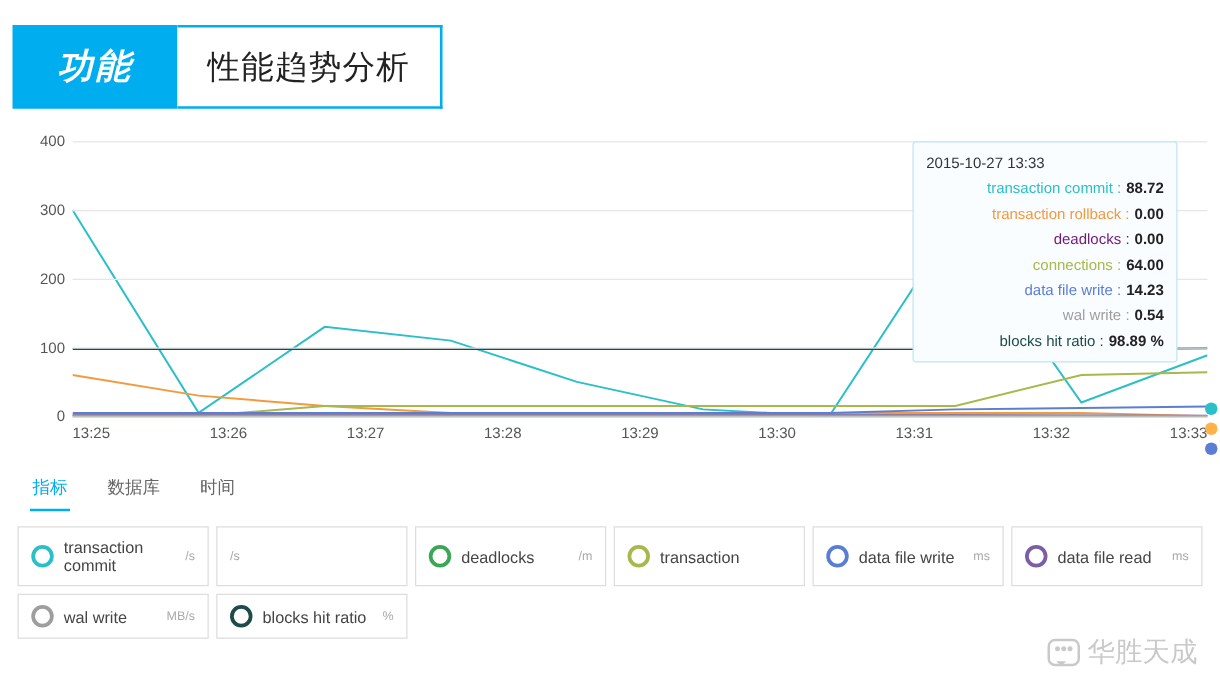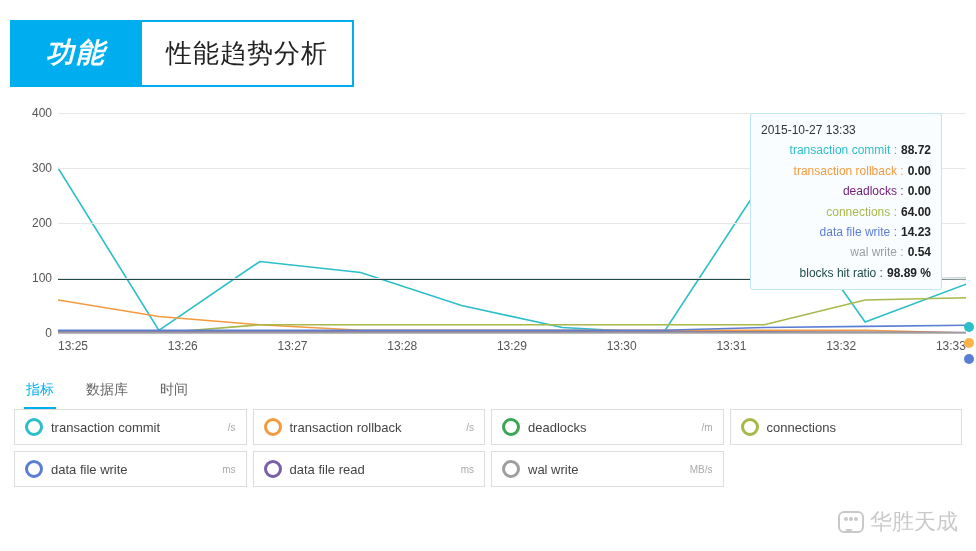--- a/index.html
+++ b/index.html
@@ -18,7 +18,7 @@
   svg.lines { position: absolute; left: 0; top: 0; width: 100%; height: 100%; }
   .x-axis { position: absolute; left: 48px; right: 0; top: 226px; display: flex; justify-content: space-between; font-size: 12px; color: #555; }
   
-  .tooltip { position: absolute; right: 24px; top: 0px; width: 192px; background: #fafdff; border: 1px solid #bfe6f5; border-radius: 3px; padding: 6px 10px; font-size: 12px; line-height: 1.7; z-index: 10; }
+  .tooltip { position: absolute; right: 24px; top: 0px; width: 212px; background: #fafdff; border: 1px solid #bfe6f5; border-radius: 3px; padding: 6px 10px; font-size: 12px; line-height: 1.7; z-index: 10; }
   .tooltip .tt-time { color: #333; font-weight: 500; }
   .tooltip .tt-row { display: flex; justify-content: space-between; }
   .tooltip .tt-label { text-align: right; flex: 1; }

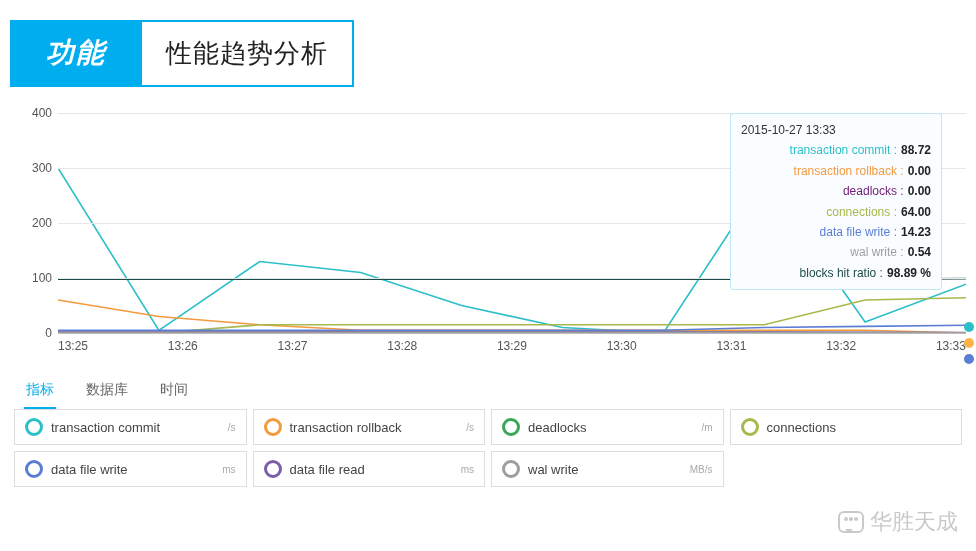--- a/index.html
+++ b/index.html
@@ -28,7 +28,7 @@
   .tab { padding: 4px 2px 8px 2px; cursor: pointer; }
   .tab.active { color: #00aeef; border-bottom: 2px solid #00aeef; }
   
-  .legend-grid { display: grid; grid-template-columns: repeat(4, 1fr); gap: 6px; margin: 0 14px 0 14px; }
+  .legend-grid { display: grid; grid-template-columns: repeat(6, 1fr); gap: 6px; margin: 12px 14px 0 14px; }
   .legend-item { border: 1px solid #ddd; padding: 8px 10px; display: flex; align-items: center; justify-content: space-between; font-size: 13px; color: #444; background: #fff; }
   .legend-left { display: flex; align-items: center; gap: 8px; }
   .ring { width: 18px; height: 18px; border-radius: 50%; border: 3px solid; background: transparent; flex-shrink: 0; }

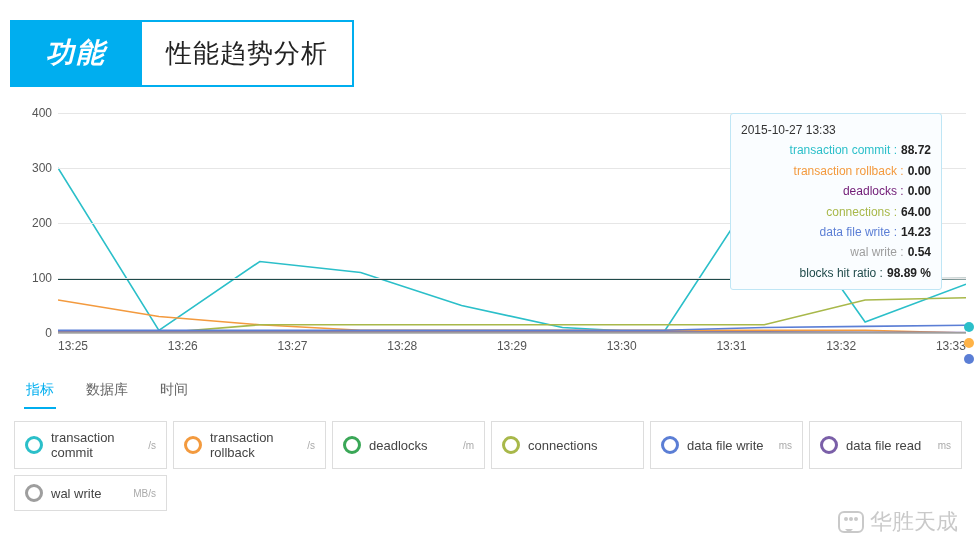--- a/index.html
+++ b/index.html
@@ -136,10 +136,6 @@
       <span class="unit">/s</span>
     </div>
     <div class="legend-item">
-      <div class="legend-left">
-        <div class="ring" style="border-color: rgb(243, 154, 62);"></div>
-        <span>transaction rollback</span>
-      </div>
       <span class="unit">/s</span>
     </div>
     <div class="legend-item">

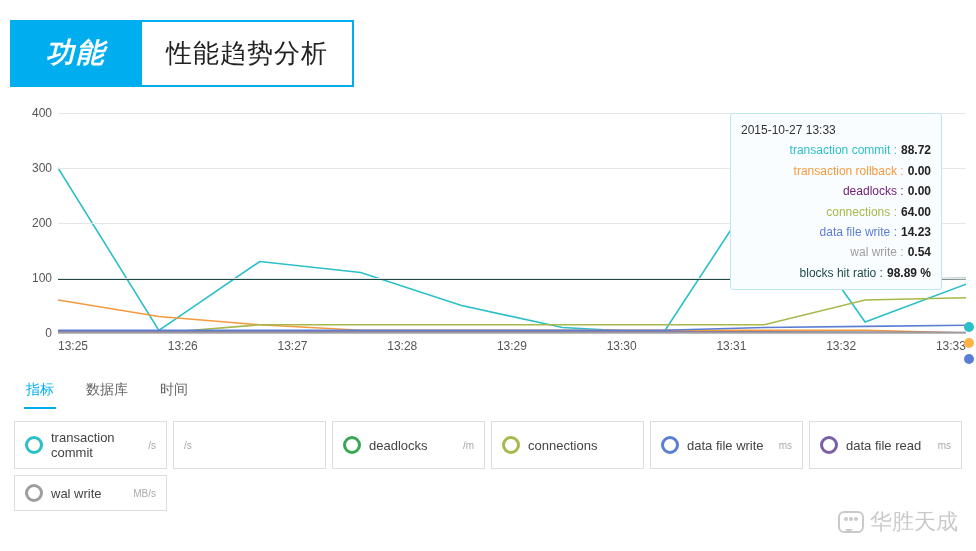--- a/index.html
+++ b/index.html
@@ -148,7 +148,7 @@
     <div class="legend-item">
       <div class="legend-left">
         <div class="ring" style="border-color: rgb(168, 184, 74);"></div>
-        <span>connections</span>
+        <span>transaction</span>
       </div>
       <span class="unit"></span>
     </div>

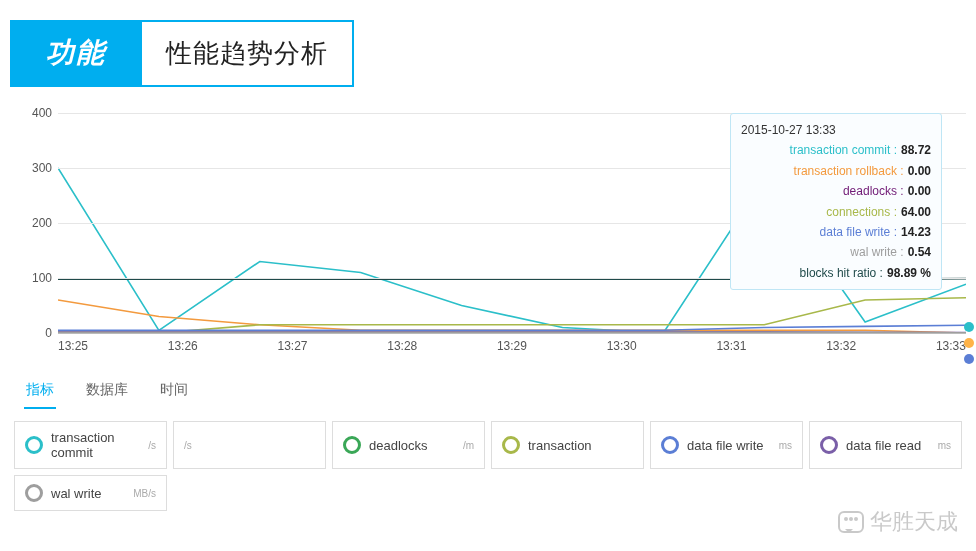--- a/index.html
+++ b/index.html
@@ -173,6 +173,13 @@
       </div>
       <span class="unit">MB/s</span>
     </div>
+    <div class="legend-item">
+      <div class="legend-left">
+        <div class="ring" style="border-color: rgb(31, 74, 74);"></div>
+        <span>blocks hit ratio</span>
+      </div>
+      <span class="unit">%</span>
+    </div>
   </div>
 
 <div class="scroll-dots">

